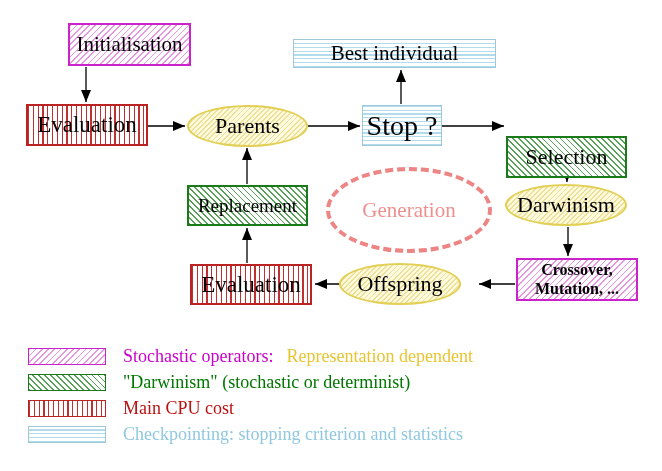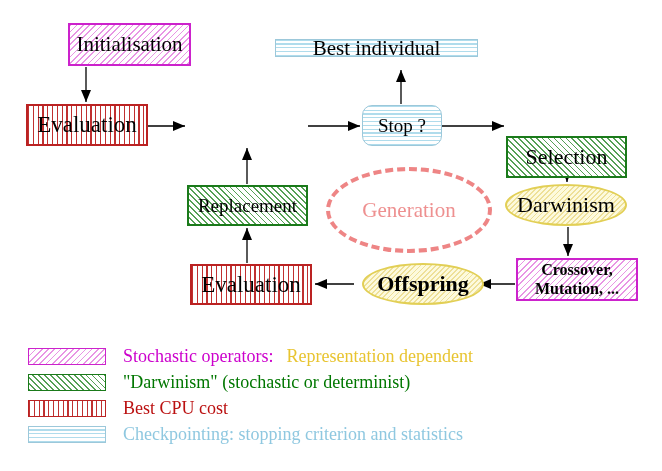--- a/index.html
+++ b/index.html
@@ -38,7 +38,7 @@
   
   #init-box        { left:25px;  top:23px;  width:123px; height:43px; font-size:21px;margin-left:43px; }
   #eval-top-box    { left:26px;  top:104px; width:122px; height:42px; font-size:23px; }
-  #best-box        { left:275px; top:39px;  width:203px; height:18px; font-size:21px; }
+  #best-box        { left:293px; top:39px;  width:203px; height:29px; font-size:21px; }
   #stop-box        { left:362px; top:105px; width:80px;  height:41px; font-size:19px; border-radius:10px; }
   #selection-box   { left:506px; top:104px; width:121px; height:42px; font-size:22px;margin-top:32px; }
   #replacement-box { left:187px; top:185px; width:121px; height:41px; font-size:19px; }

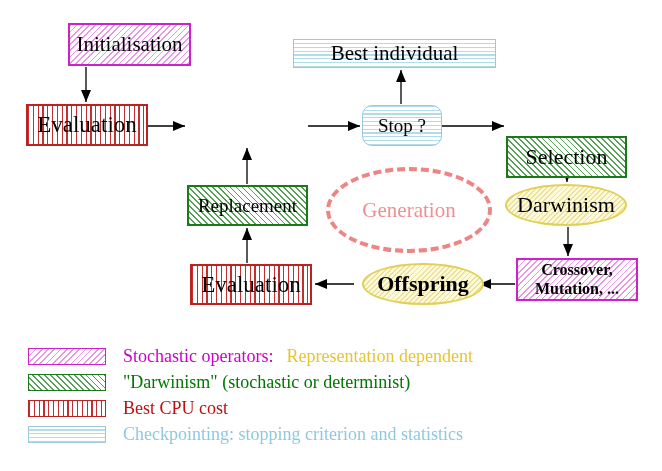--- a/index.html
+++ b/index.html
@@ -103,6 +103,7 @@
 
   <div class="node stripes-cyan" id="best-box">Best individual</div>
 
+  <div class="node hatch-yellow ellipse" id="parents-ell">Parents</div>
 
   <div class="node stripes-cyan" id="stop-box">Stop ?</div>
 

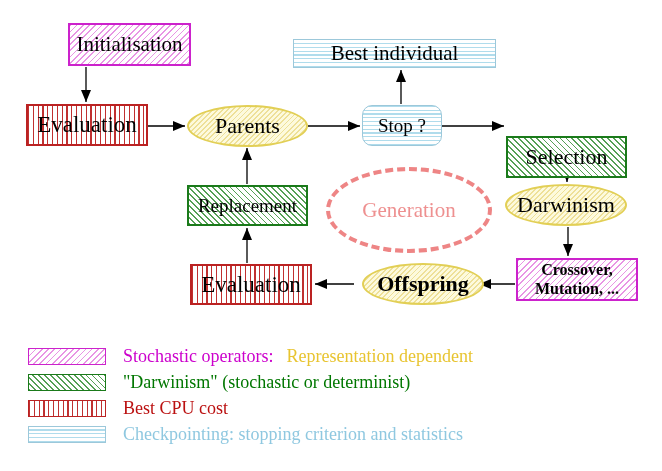--- a/index.html
+++ b/index.html
@@ -39,7 +39,7 @@
   #init-box        { left:25px;  top:23px;  width:123px; height:43px; font-size:21px;margin-left:43px; }
   #eval-top-box    { left:26px;  top:104px; width:122px; height:42px; font-size:23px; }
   #best-box        { left:293px; top:39px;  width:203px; height:29px; font-size:21px; }
-  #stop-box        { left:362px; top:105px; width:80px;  height:41px; font-size:19px; border-radius:10px; }
+  #stop-box        { left:362px; top:105px; width:80px;  height:41px; font-size:28px; border-radius:0; }
   #selection-box   { left:506px; top:104px; width:121px; height:42px; font-size:22px;margin-top:32px; }
   #replacement-box { left:187px; top:185px; width:121px; height:41px; font-size:19px; }
   #eval-bottom-box { left:190px; top:264px; width:122px; height:41px; font-size:23px; }

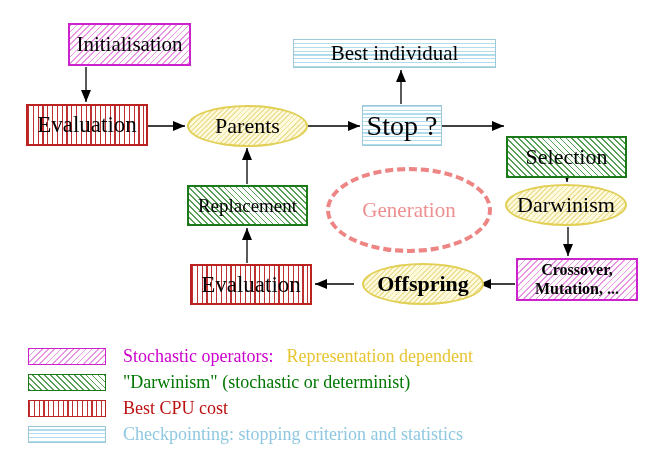--- a/index.html
+++ b/index.html
@@ -46,7 +46,7 @@
   #crossover-box   { left:516px; top:258px; width:122px; height:43px; font-size:16px; flex-direction:column; line-height:1.15;font-weight:bold; }
   #parents-ell     { left:187px; top:105px; width:121px; height:42px; font-size:22px; }
   #genitors-ell    { left:505px; top:184px; width:122px; height:42px; font-size:22px; }
-  #offspring-ell   { left:362px; top:263px; width:122px; height:42px; font-size:22px;font-weight:bold; }
+  #offspring-ell   { left:339px; top:263px; width:122px; height:42px; font-size:22px; }
   #generation-ell  {
     left:326px; top:167px; width:166px; height:86px; font-size:21px;
     border:4px dashed #ee8585; border-radius:50%; color:#ee9090; background:transparent;

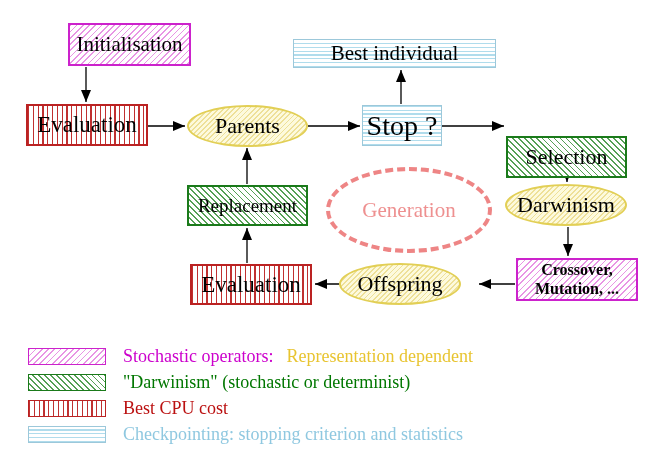--- a/index.html
+++ b/index.html
@@ -137,7 +137,7 @@
 
   <div class="legend-row" id="legend-row-2">
     <span class="legend-swatch stripes-red"></span>
-    <span class="lg-red">Best CPU cost</span>
+    <span class="lg-red">Main CPU cost</span>
   </div>
 
   <div class="legend-row" id="legend-row-3">

